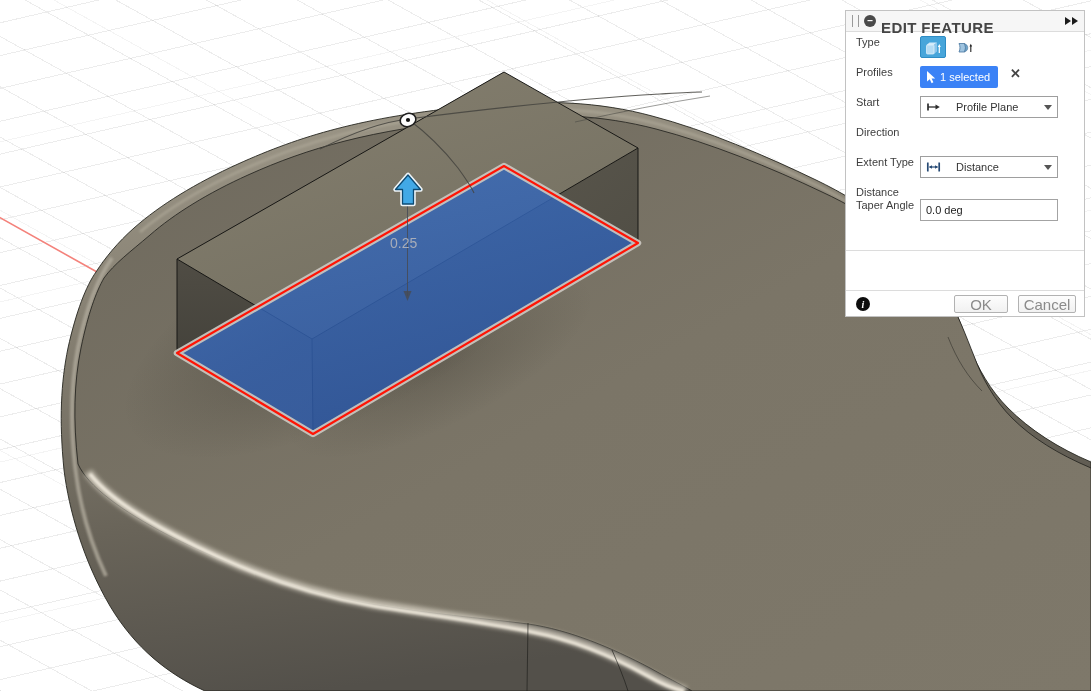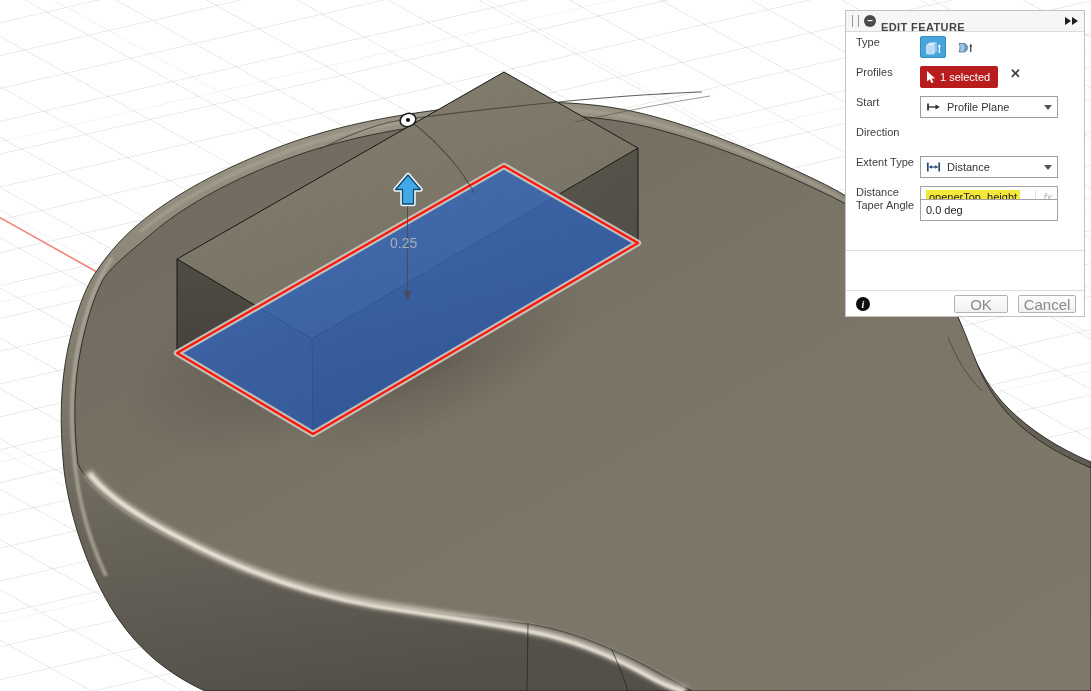--- a/index.html
+++ b/index.html
@@ -29,7 +29,7 @@
   .grip{width:5px;height:12px;border-left:1.5px solid #9a9a9a;border-right:1.5px solid #9a9a9a;}
   .collapse{width:12px;height:12px;border-radius:50%;background:#4a4a4a;color:#fff;
     display:flex;align-items:center;justify-content:center;font-size:10px;line-height:10px;font-weight:bold;}
-  .ptitle{font-weight:bold;color:#454545;letter-spacing:.4px;font-size:11px;margin-top:12px;}
+  .ptitle{font-weight:bold;color:#454545;letter-spacing:.4px;font-size:15px;margin-top:12px;}
   .expand{margin-left:auto;display:flex;gap:1px;}
   .expand i{width:0;height:0;border-top:4px solid transparent;border-bottom:4px solid transparent;border-left:6px solid #1b1b1b;}
   .row{position:absolute;left:10px;right:8px;height:22px;display:flex;align-items:flex-start;}

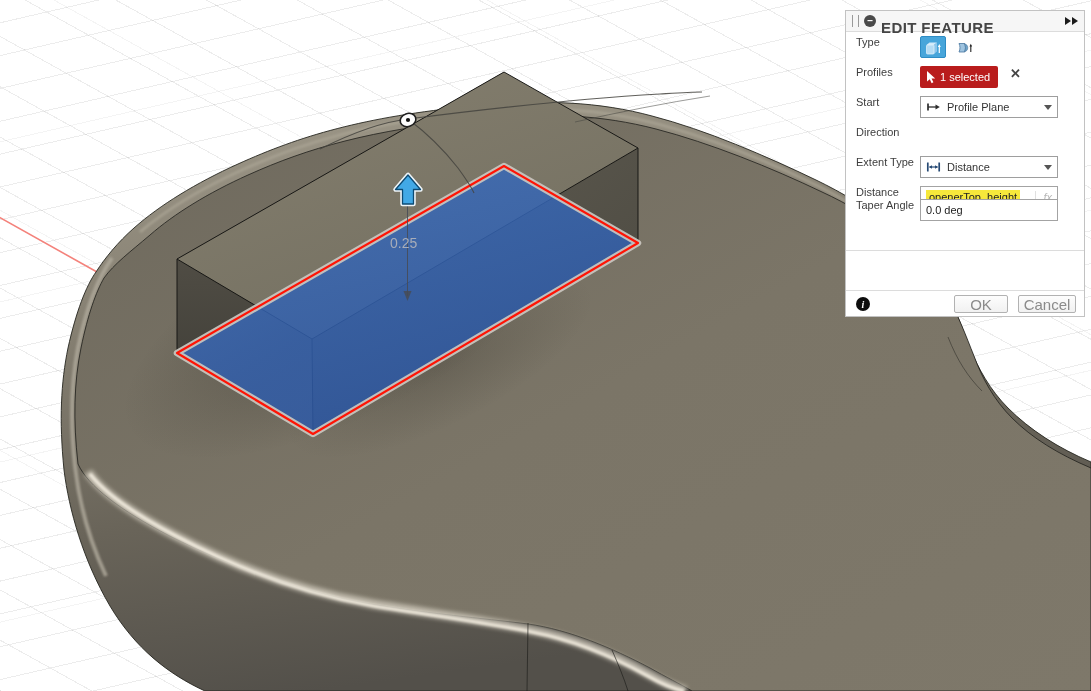--- a/index.html
+++ b/index.html
@@ -44,7 +44,7 @@
   .typebtn{width:26px;height:22px;display:flex;align-items:center;justify-content:center;border-radius:2px;}
   .typebtn.sel{background:#47a5da;border:1px solid #2e8cc4;box-sizing:border-box;}
   .selbtn{
-    flex:none;width:78px;height:22px;background:#b91c1c;border-radius:2px;color:#fff;
+    flex:none;width:78px;height:22px;background:#3b82f6;border-radius:2px;color:#fff;
     display:flex;align-items:center;gap:3px;padding:0 6px;box-sizing:border-box;
   }
   .closex{margin-left:12px;color:#454545;font-size:13px;font-weight:bold;cursor:default;}

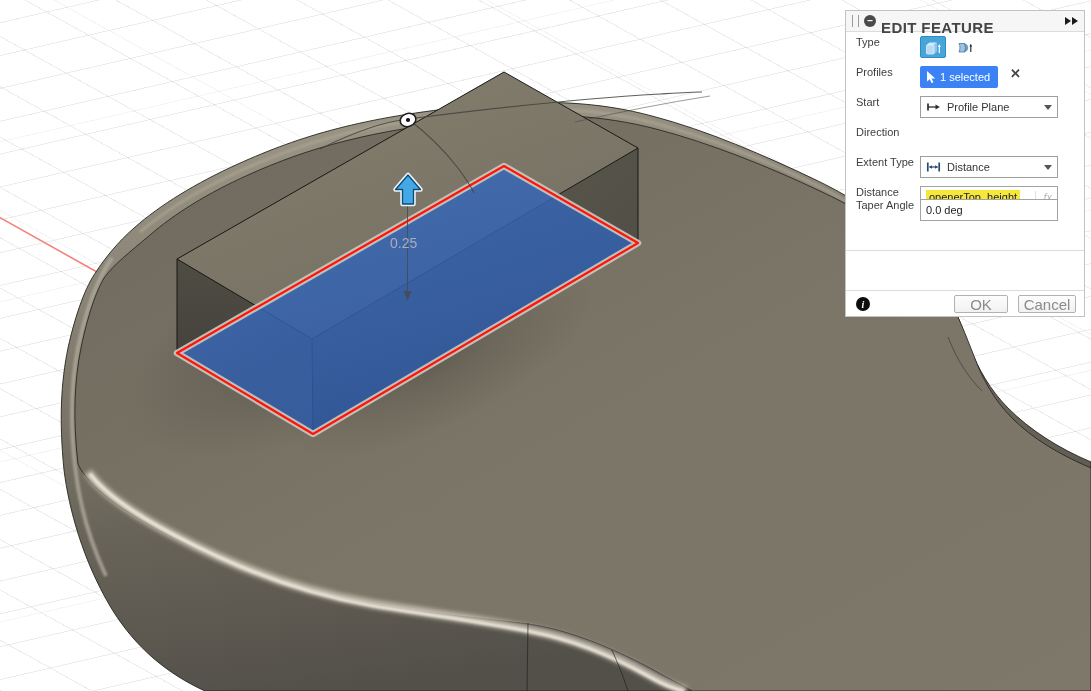--- a/index.html
+++ b/index.html
@@ -36,7 +36,7 @@
   .rlabel{flex:none;width:64px;color:#3d3d3d;}
   .dropdown{
     flex:none;width:138px;height:22px;box-sizing:border-box;border:1px solid #9e9e9e;background:#fff;
-    display:flex;align-items:center;padding:0 5px;gap:6px;color:#333;
+    display:flex;align-items:center;padding:0 5px;gap:15px;color:#333;
   }
   .dropdown.focused{border:2px solid #85b9e2;padding:0 4px;}
   .caret{margin-left:auto;width:0;height:0;border-left:4px solid transparent;border-right:4px solid transparent;border-top:5px solid #555;}

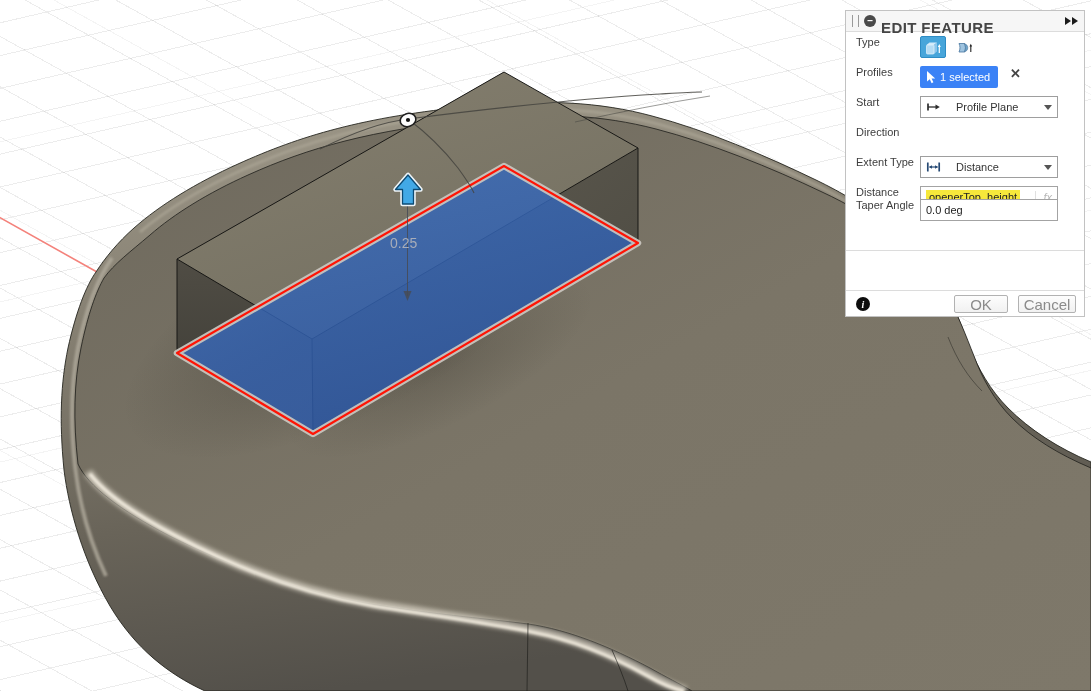--- a/index.html
+++ b/index.html
@@ -284,10 +284,6 @@
 
     <div class="row" style="top:175px">
       <span class="rlabel">Distance</span>
-      <div class="input">
-        <span class="hl">openerTop_height</span>
-        <span class="fx">fx</span>
-      </div>
     </div>
 
     <div class="row" style="top:188px">

